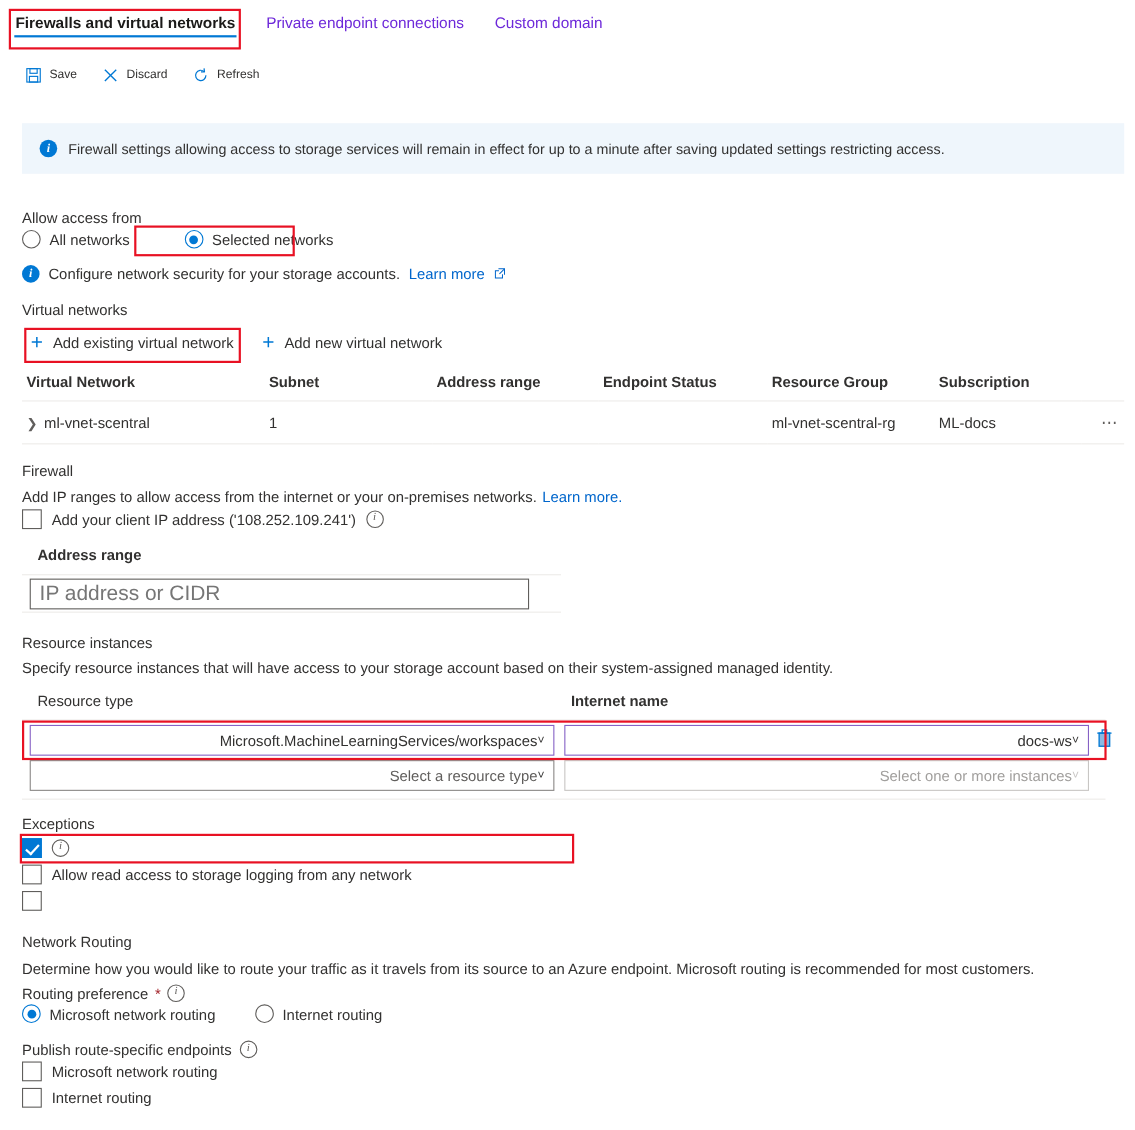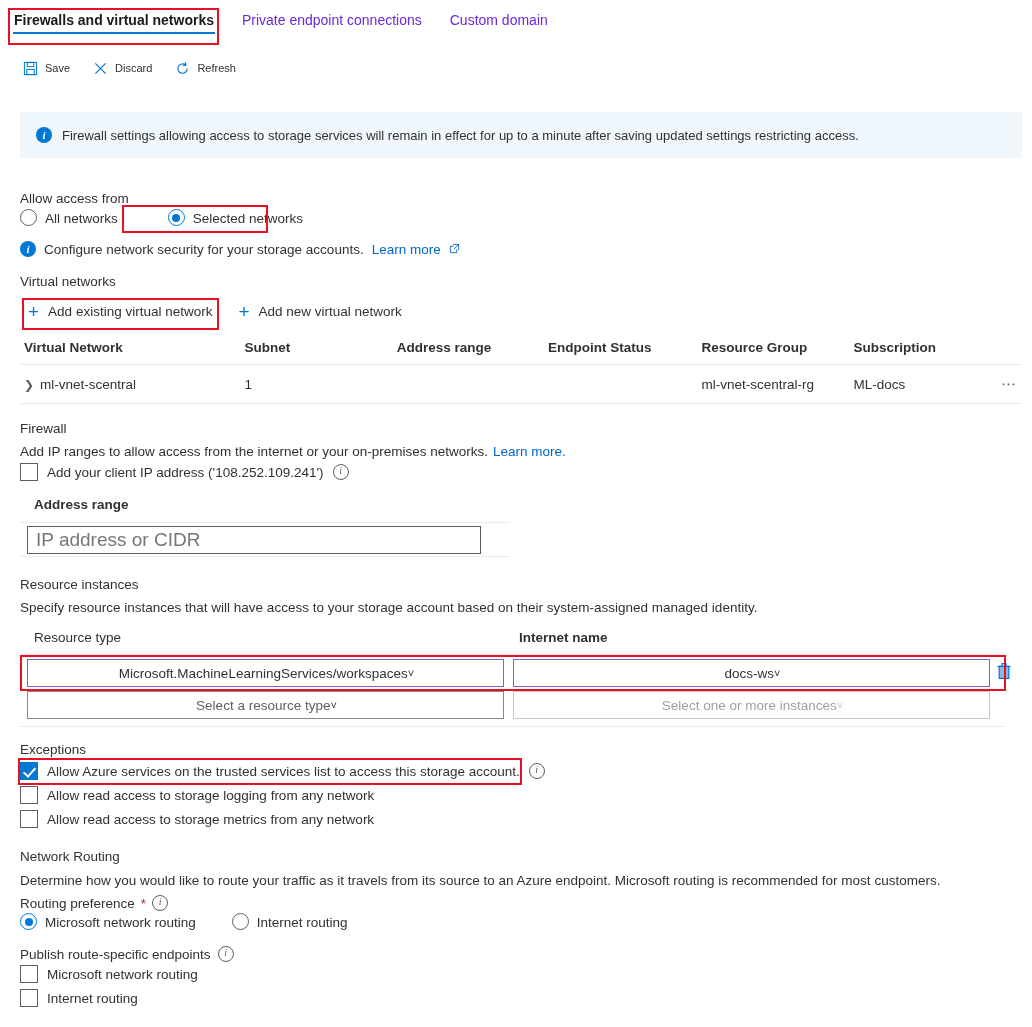--- a/index.html
+++ b/index.html
@@ -263,7 +263,7 @@
     box-sizing: border-box;
     display: flex;
     align-items: center;
-    justify-content: center;
+    justify-content: flex-end;
     padding: 0 8px 0 10px;
     font-size: 13.5px;
     cursor: pointer;

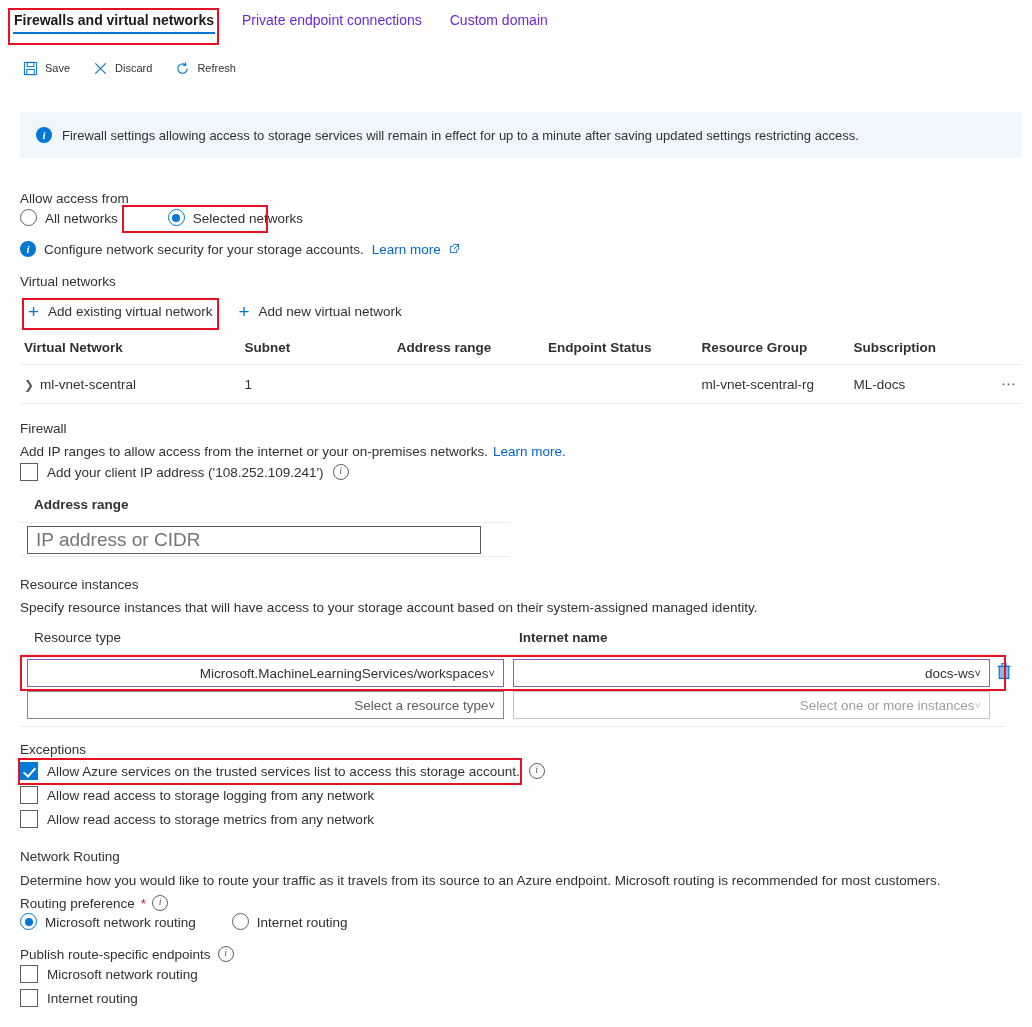--- a/index.html
+++ b/index.html
@@ -456,7 +456,6 @@
 
 <div class="cbx-row" style="left:20px; top:762px;">
   <span class="cbx on"></span>
-  <span class="cbx-label">Allow Azure services on the trusted services list to access this storage account.</span>
   <span class="infoicon">i</span>
 </div>
 <div class="cbx-row" style="left:20px; top:786px;">

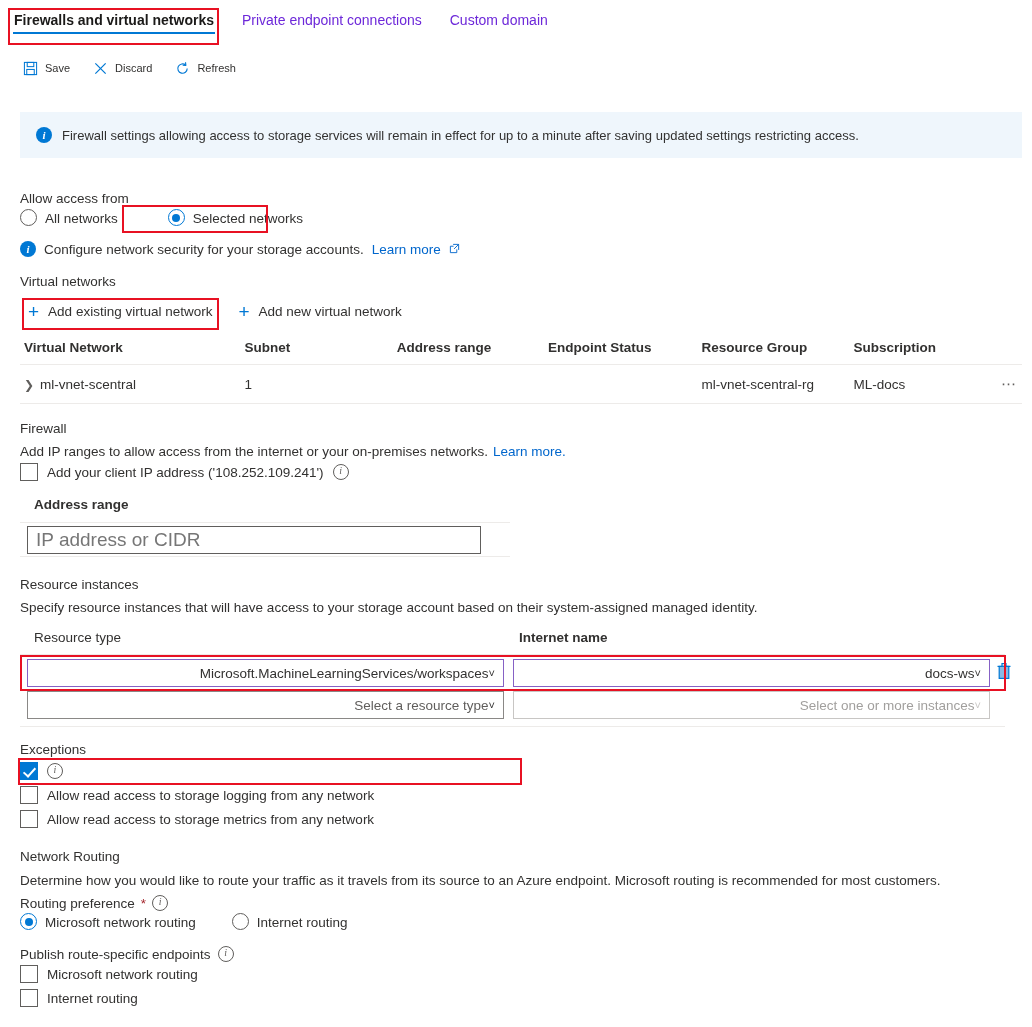--- a/index.html
+++ b/index.html
@@ -464,7 +464,6 @@
 </div>
 <div class="cbx-row" style="left:20px; top:810px;">
   <span class="cbx"></span>
-  <span class="cbx-label">Allow read access to storage metrics from any network</span>
 </div>
 
 <div class="sec-label" style="left:20px; top:849px;">Network Routing</div>

